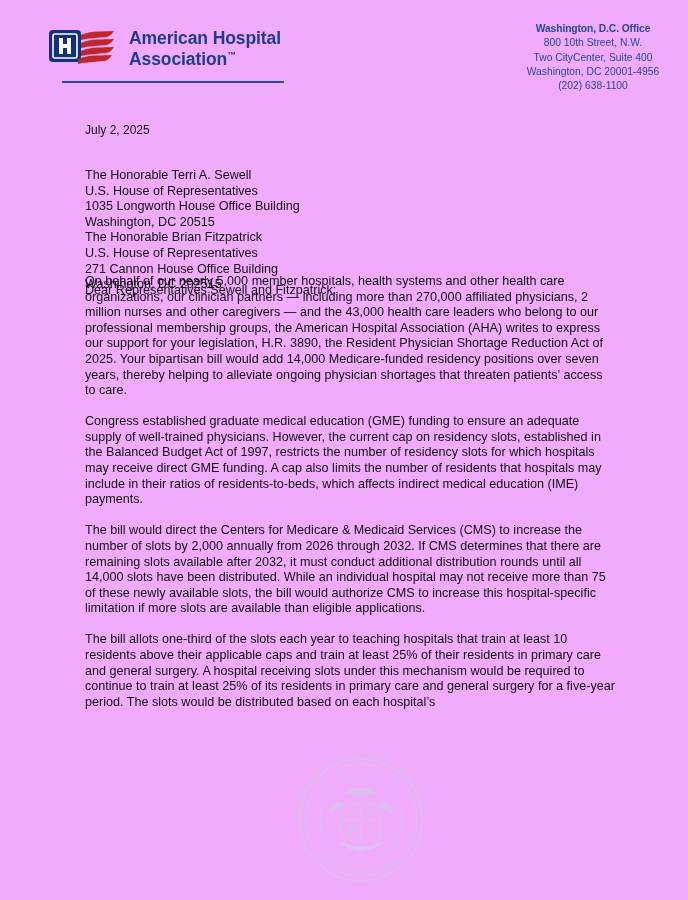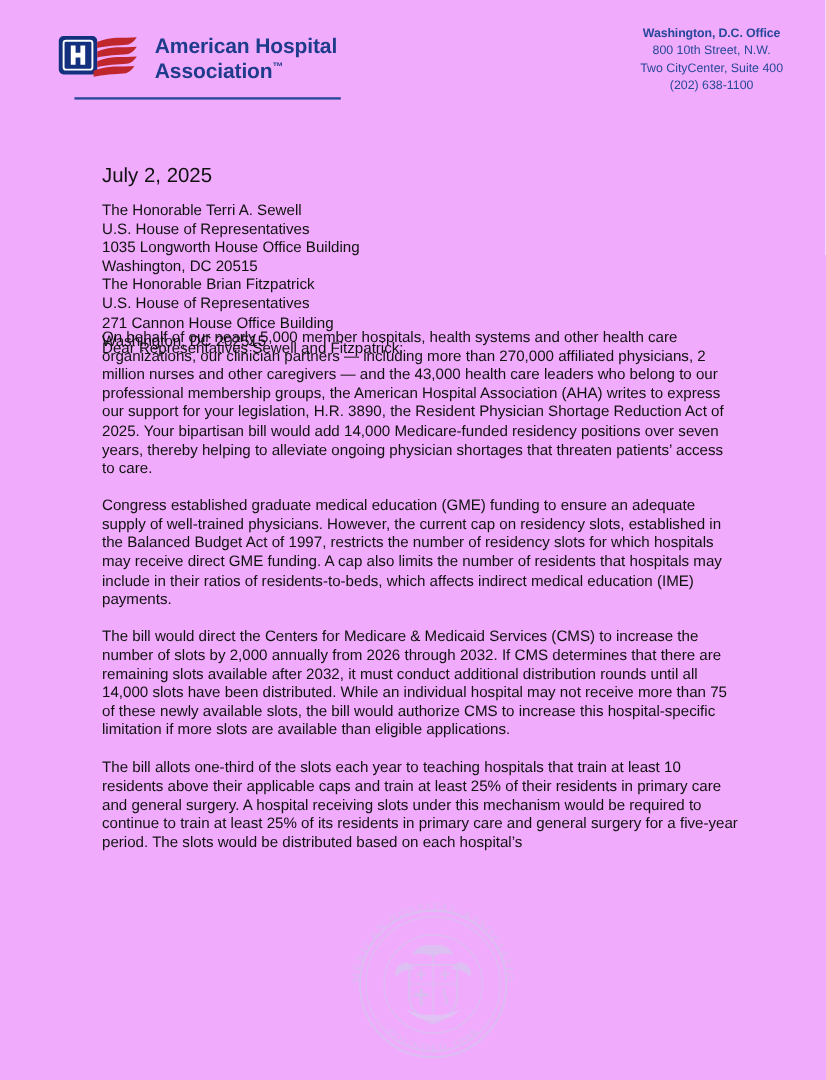--- a/index.html
+++ b/index.html
@@ -178,6 +178,7 @@
     <div class="office-title">Washington, D.C. Office</div>
     <div>800 10th Street, N.W.</div>
     <div>Two CityCenter, Suite 400</div>
+    <div>Washington, DC 20001-4956</div>
     <div>(202) 638-1100</div>
   </div>
 

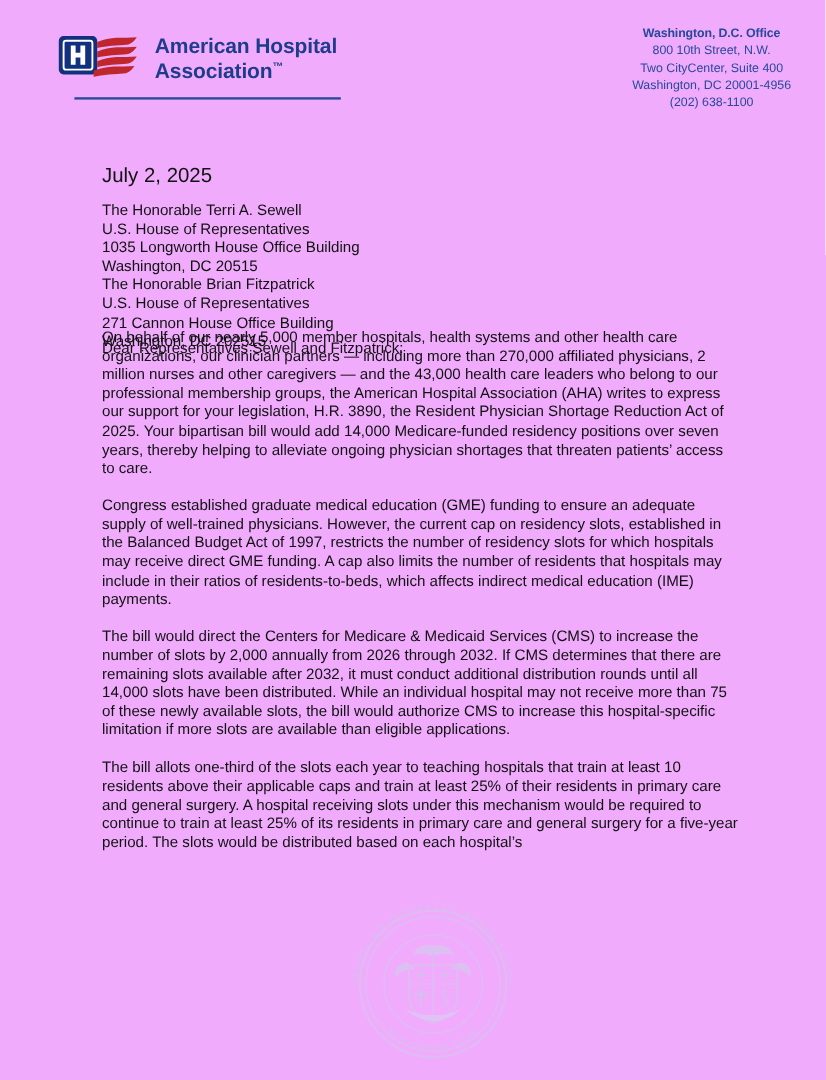--- a/index.html
+++ b/index.html
@@ -93,9 +93,8 @@
     position: absolute;
     top: 123px;
     left: 85px;
-    font-size: 17px;
-    color: #111;
-    margin-top: 14px;
+    font-size: 12px;
+    color: #111;
   }
   .recipients {
     position: absolute;

